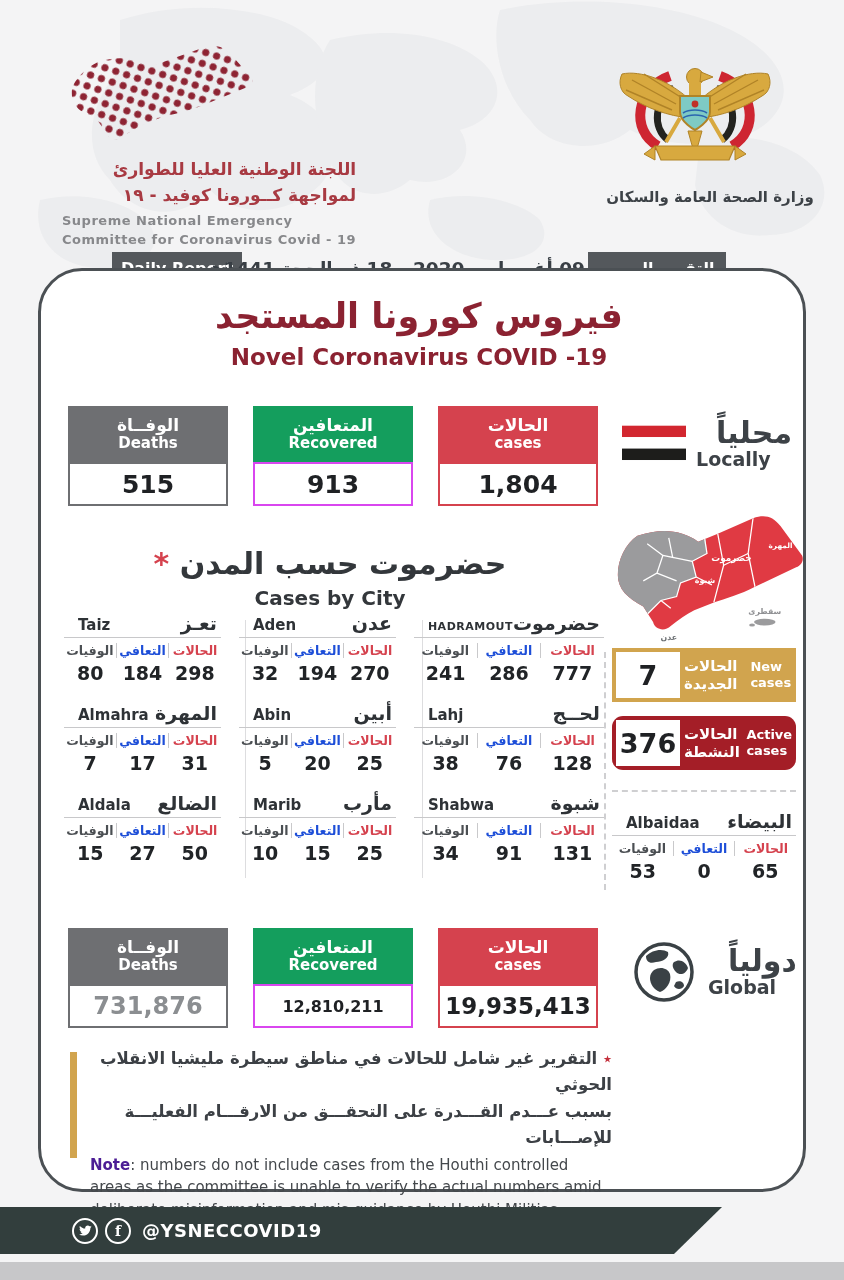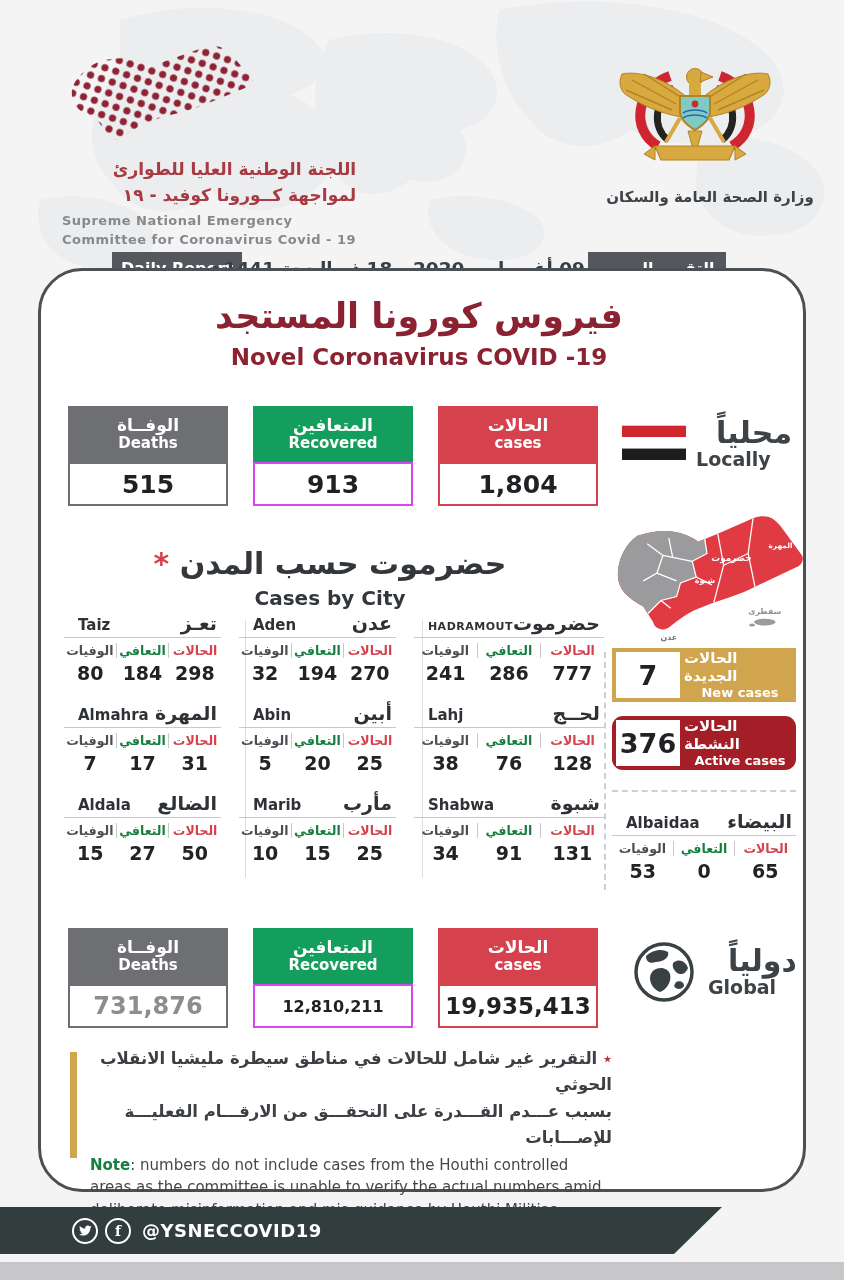--- a/index.html
+++ b/index.html
@@ -54,7 +54,7 @@
   .c-head span,.c-vals span{flex:1;}
   .c-head{margin-top:5px;font-size:12.5px;font-weight:bold;}
   .c-head span:nth-child(2){border-left:1px solid #c9c9cb;border-right:1px solid #c9c9cb;}
-  .h-cases{color:#d5424e;} .h-rec{color:#15803d;} .h-dead{color:#4b4f53;}
+  .h-cases{color:#d5424e;} .h-rec{color:#1d4ed8;} .h-dead{color:#4b4f53;}
   .c-vals{margin-top:4px;font-size:19px;font-weight:bold;color:#212427;}
   .col-sep{position:absolute;width:1px;background:#dddddf;}
 

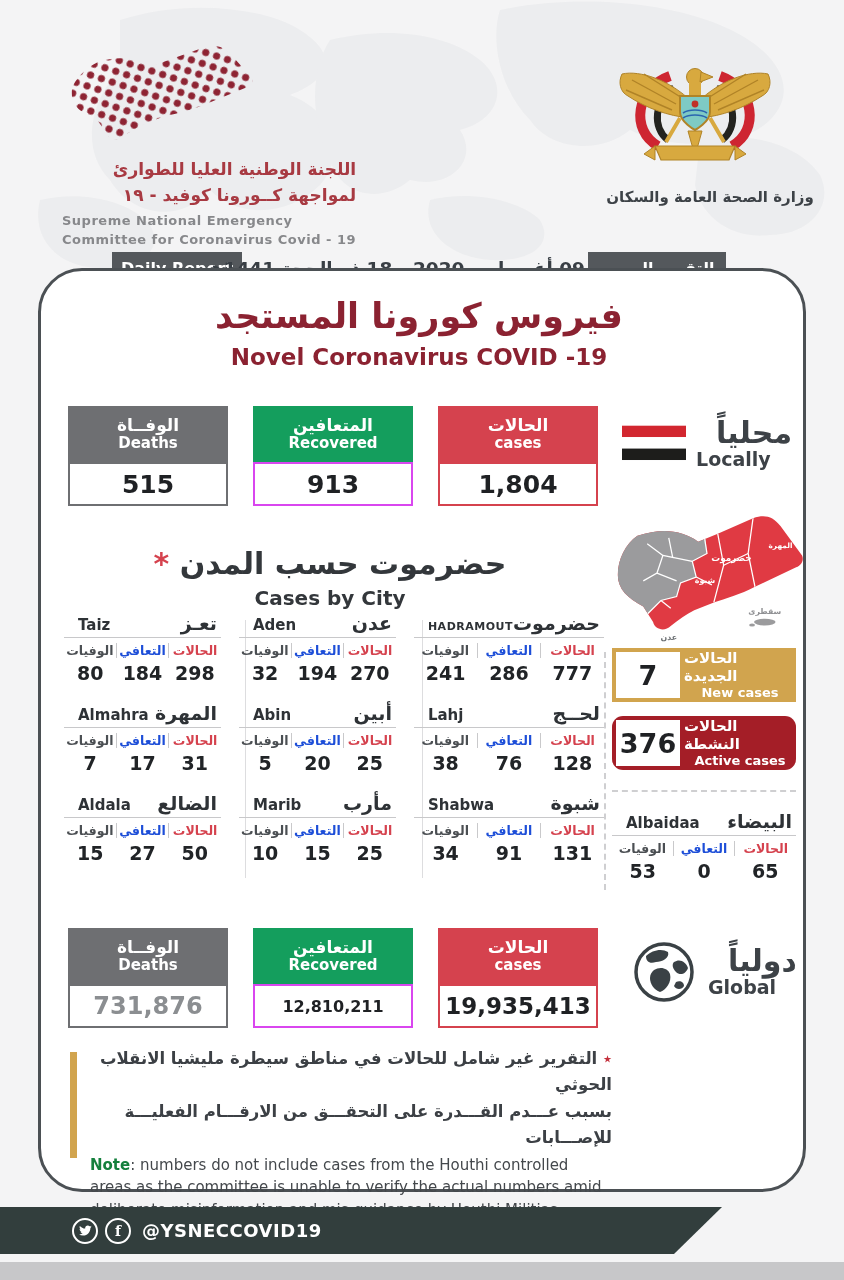--- a/index.html
+++ b/index.html
@@ -63,7 +63,7 @@
   .dash-h{position:absolute;border-top:2px dashed #cfcfd1;}
   .badge{position:absolute;left:612px;width:184px;height:54px;display:flex;}
   .badge-num{width:64px;margin:4px;background:#fff;display:flex;align-items:center;justify-content:center;font-size:27px;font-weight:bold;color:#1f2124;}
-  .badge-labels{flex:1;display:flex;flex-direction:column;align-items:center;justify-content:center;color:#fff;font-weight:bold;}
+  .badge-labels{flex:1;display:flex;align-items:center;justify-content:center;color:#fff;font-weight:bold;}
   .badge-labels .ar{font-size:15px;line-height:1.2;}
   .badge-labels .en{font-size:13px;line-height:1.2;}
   .bg-gold{background:#d1a44e;}

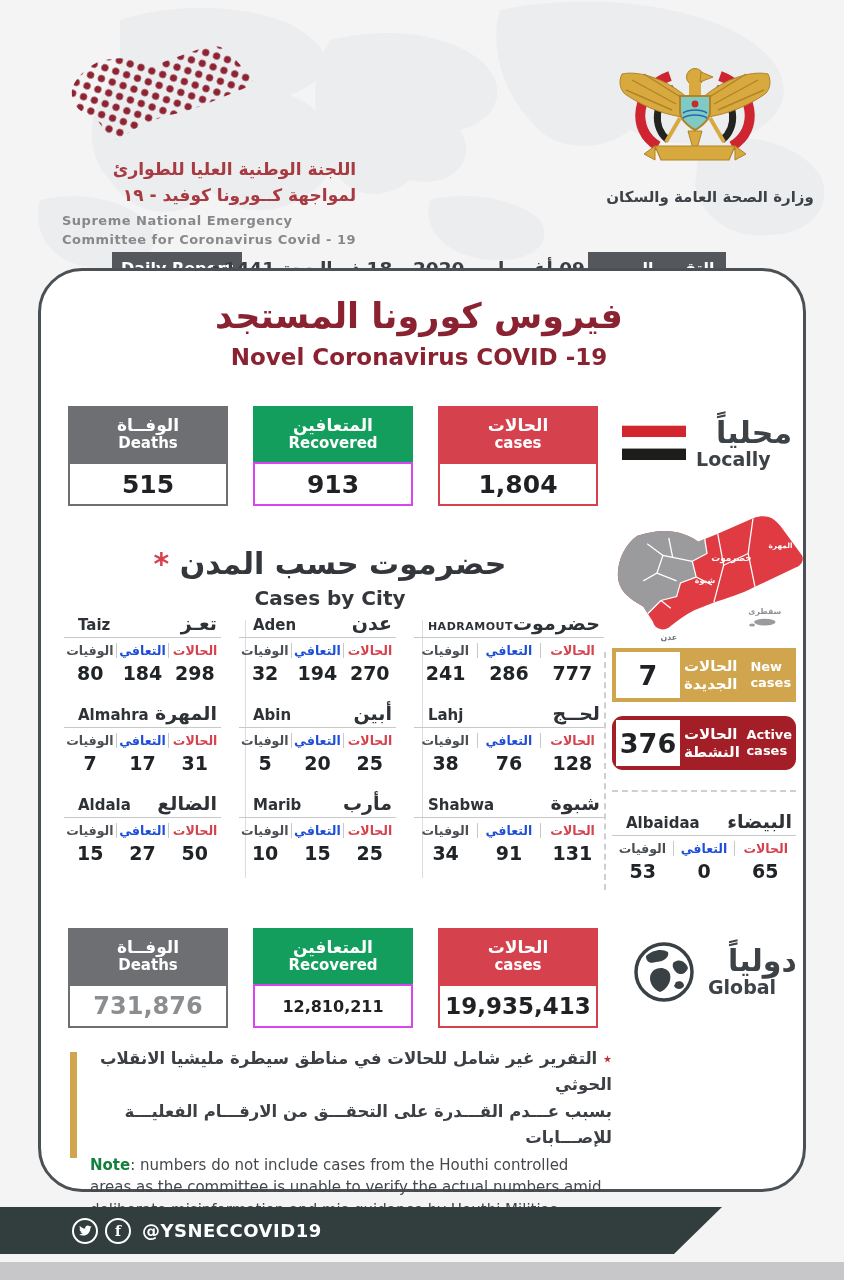--- a/index.html
+++ b/index.html
@@ -74,7 +74,7 @@
   .note-ar{direction:rtl;text-align:right;font-size:16.5px;font-weight:bold;color:#3c4045;line-height:1.6;}
   .note-ar .ast{color:#c4303c;}
   .note-en{font-size:15px;color:#44484c;line-height:1.5;margin-top:2px;}
-  .note-en b{color:#15803d;}
+  .note-en b{color:#4c1d95;}
 
   
   #footer-bar{position:absolute;left:0;top:1207px;width:722px;height:47px;background:#323e3d;

